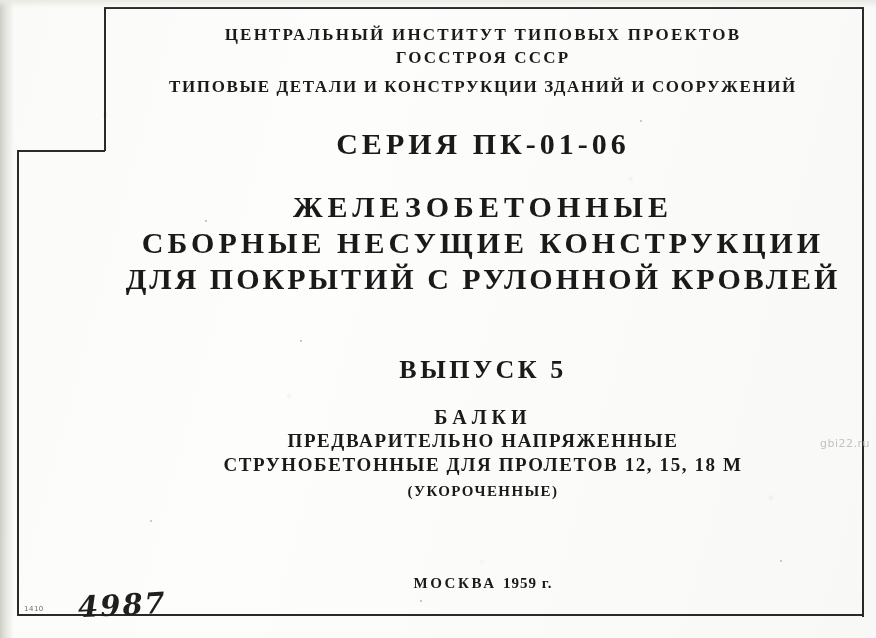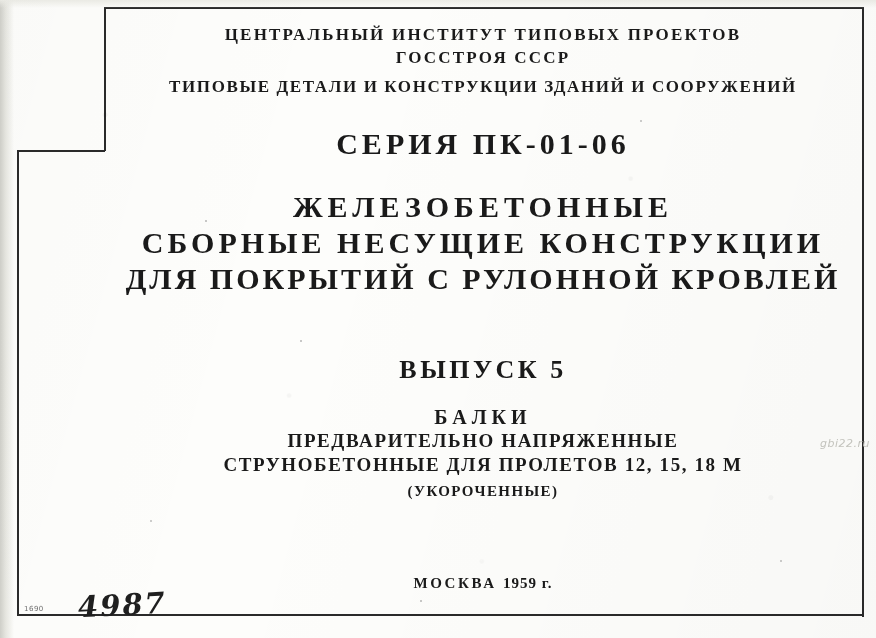--- a/index.html
+++ b/index.html
@@ -255,7 +255,6 @@
     color: #c3c3bd;
     letter-spacing: 0.5px;
     z-index: 6;
-    font-style: italic;
   }
 
   

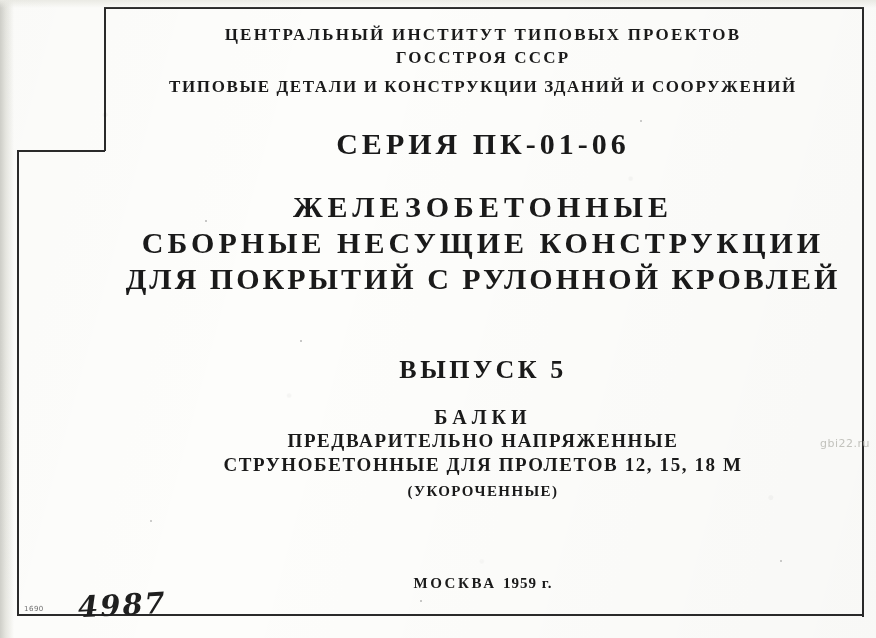--- a/index.html
+++ b/index.html
@@ -310,7 +310,7 @@
   </div>
 
   <div class="handwritten">4987</div>
-  <div class="stamp-small">1690</div>
+  <div class="stamp-small">1410</div>
   <div class="watermark">gbi22.ru</div>
 
   <div class="speck" style="left:150px; top:520px; width:2px; height:2px;"></div>

